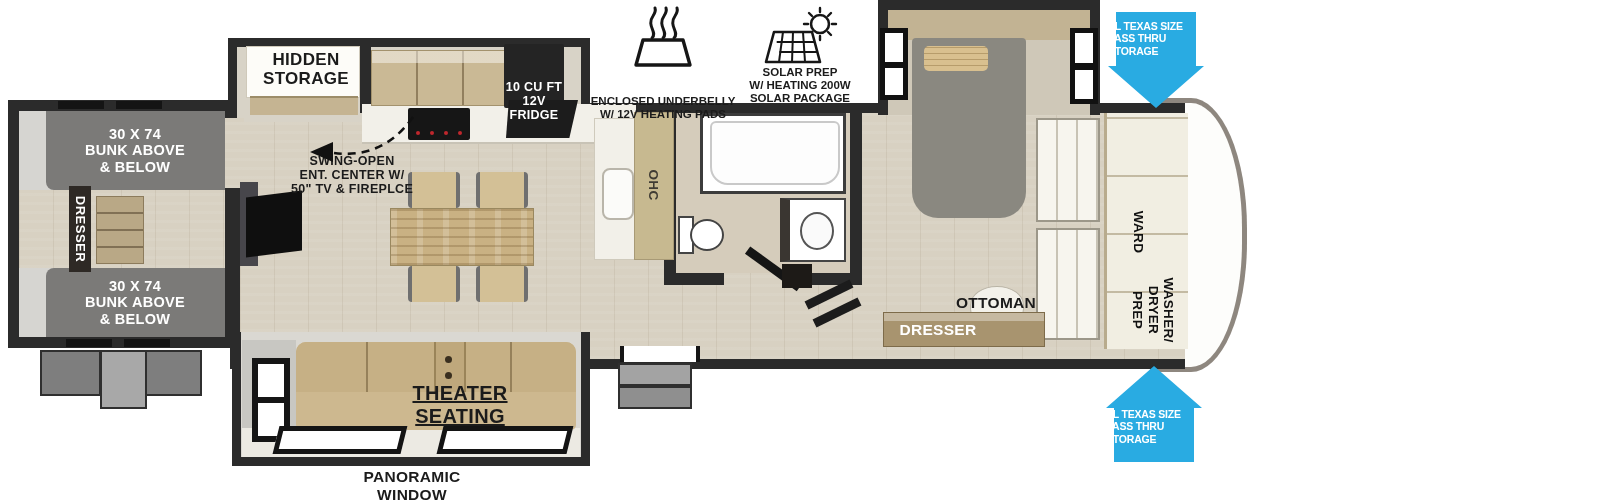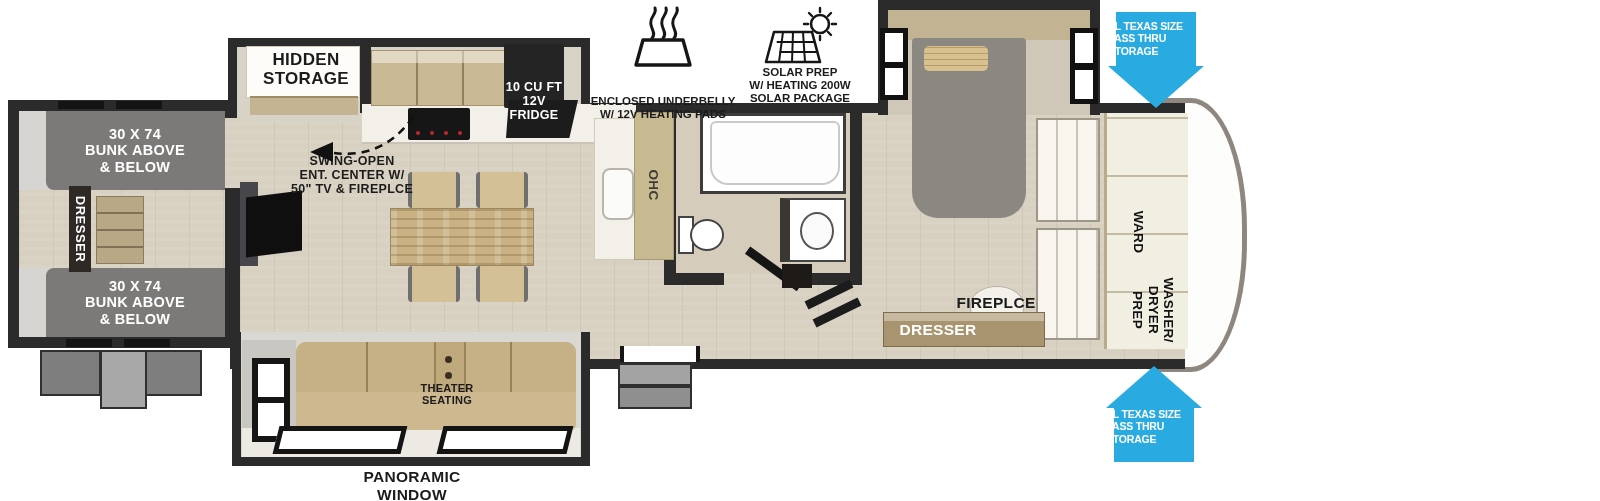--- a/index.html
+++ b/index.html
@@ -172,7 +172,7 @@
               background-image:repeating-linear-gradient(0deg,rgba(0,0,0,0) 0 5px,rgba(120,90,40,.35) 5px 6px);z-index:6;"></div>
 
   <div class="abs" style="left:970px;top:286px;width:52px;height:36px;background:#f3f1ea;border:1px solid #b9b4a6;border-radius:50% 50% 40% 40%;z-index:4;"></div>
-  <div class="lbl" style="left:938px;top:294px;width:116px;font-size:15.5px;z-index:6;">FIREPLCE</div>
+  <div class="lbl" style="left:938px;top:294px;width:116px;font-size:15.5px;z-index:6;">OTTOMAN</div>
   <div class="abs" style="left:883px;top:312px;width:160px;height:33px;background:#a8946f;border:1px solid #7d6b4a;
               background-image:linear-gradient(180deg,rgba(255,255,255,.35) 0 8px,rgba(0,0,0,0) 8px);z-index:5;"></div>
   <div class="lbl white" style="left:880px;top:321px;width:116px;font-size:15.5px;z-index:6;">DRESSER</div>

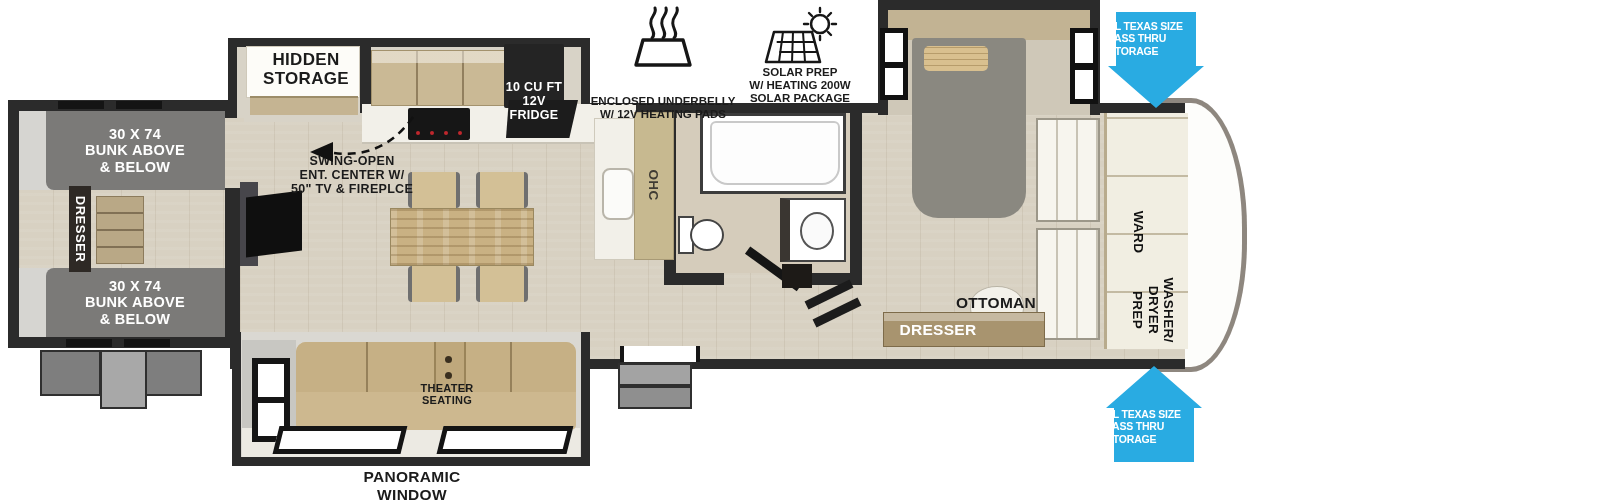--- a/index.html
+++ b/index.html
@@ -127,7 +127,7 @@
   <div class="abs" style="left:434px;top:342px;width:28px;height:50px;background:#bfa87c;border-left:2px solid #9a8459;border-right:2px solid #9a8459;z-index:6;"></div>
   <div class="abs" style="left:445px;top:356px;width:7px;height:7px;border-radius:50%;background:#3a2f1f;z-index:7;"></div>
   <div class="abs" style="left:445px;top:372px;width:7px;height:7px;border-radius:50%;background:#3a2f1f;z-index:7;"></div>
-  <div class="lbl" style="left:387px;top:382px;width:120px;font-size:11px;">THEATER
+  <div class="lbl" style="left:400px;top:382px;width:120px;font-size:20px;text-decoration:underline;">THEATER
 SEATING</div>
 
   <div class="abs" style="left:276px;top:426px;width:128px;height:28px;background:#fff;border:5px solid #141414;box-sizing:border-box;transform:skewX(-14deg);z-index:5;"></div>

